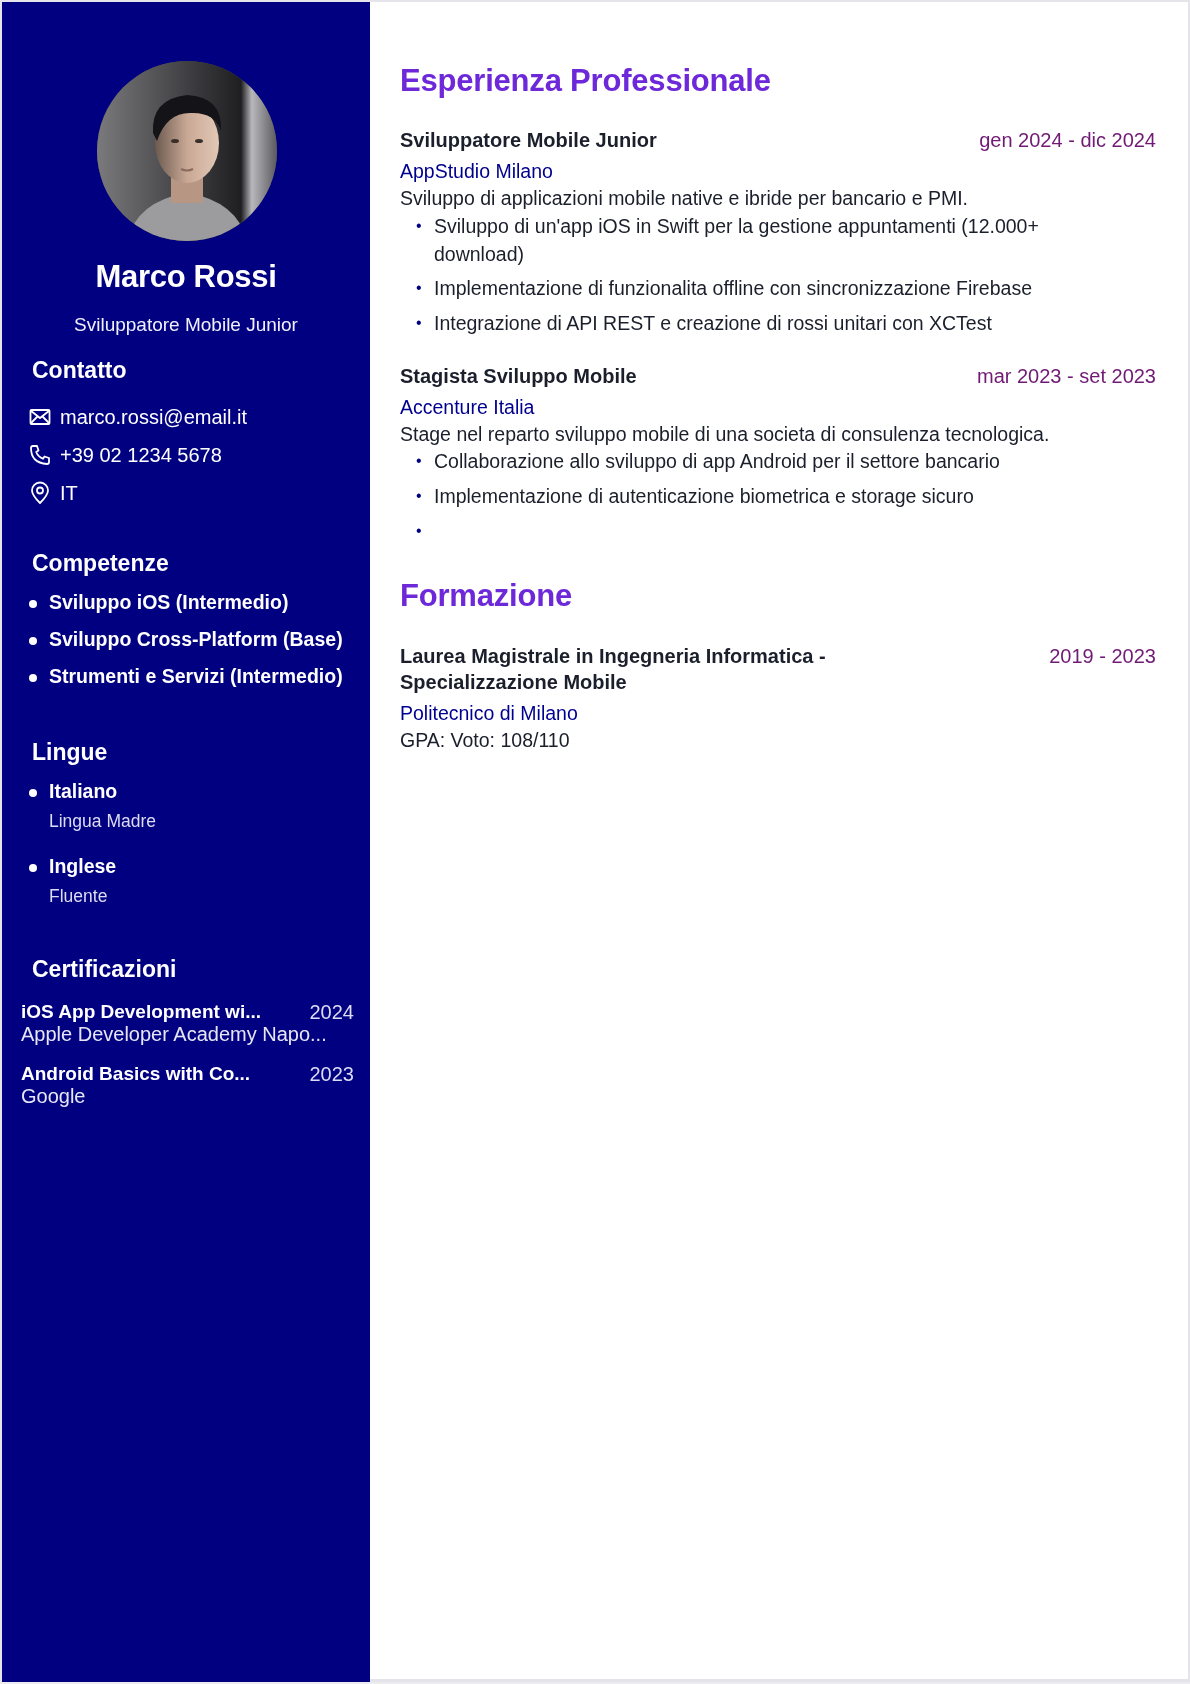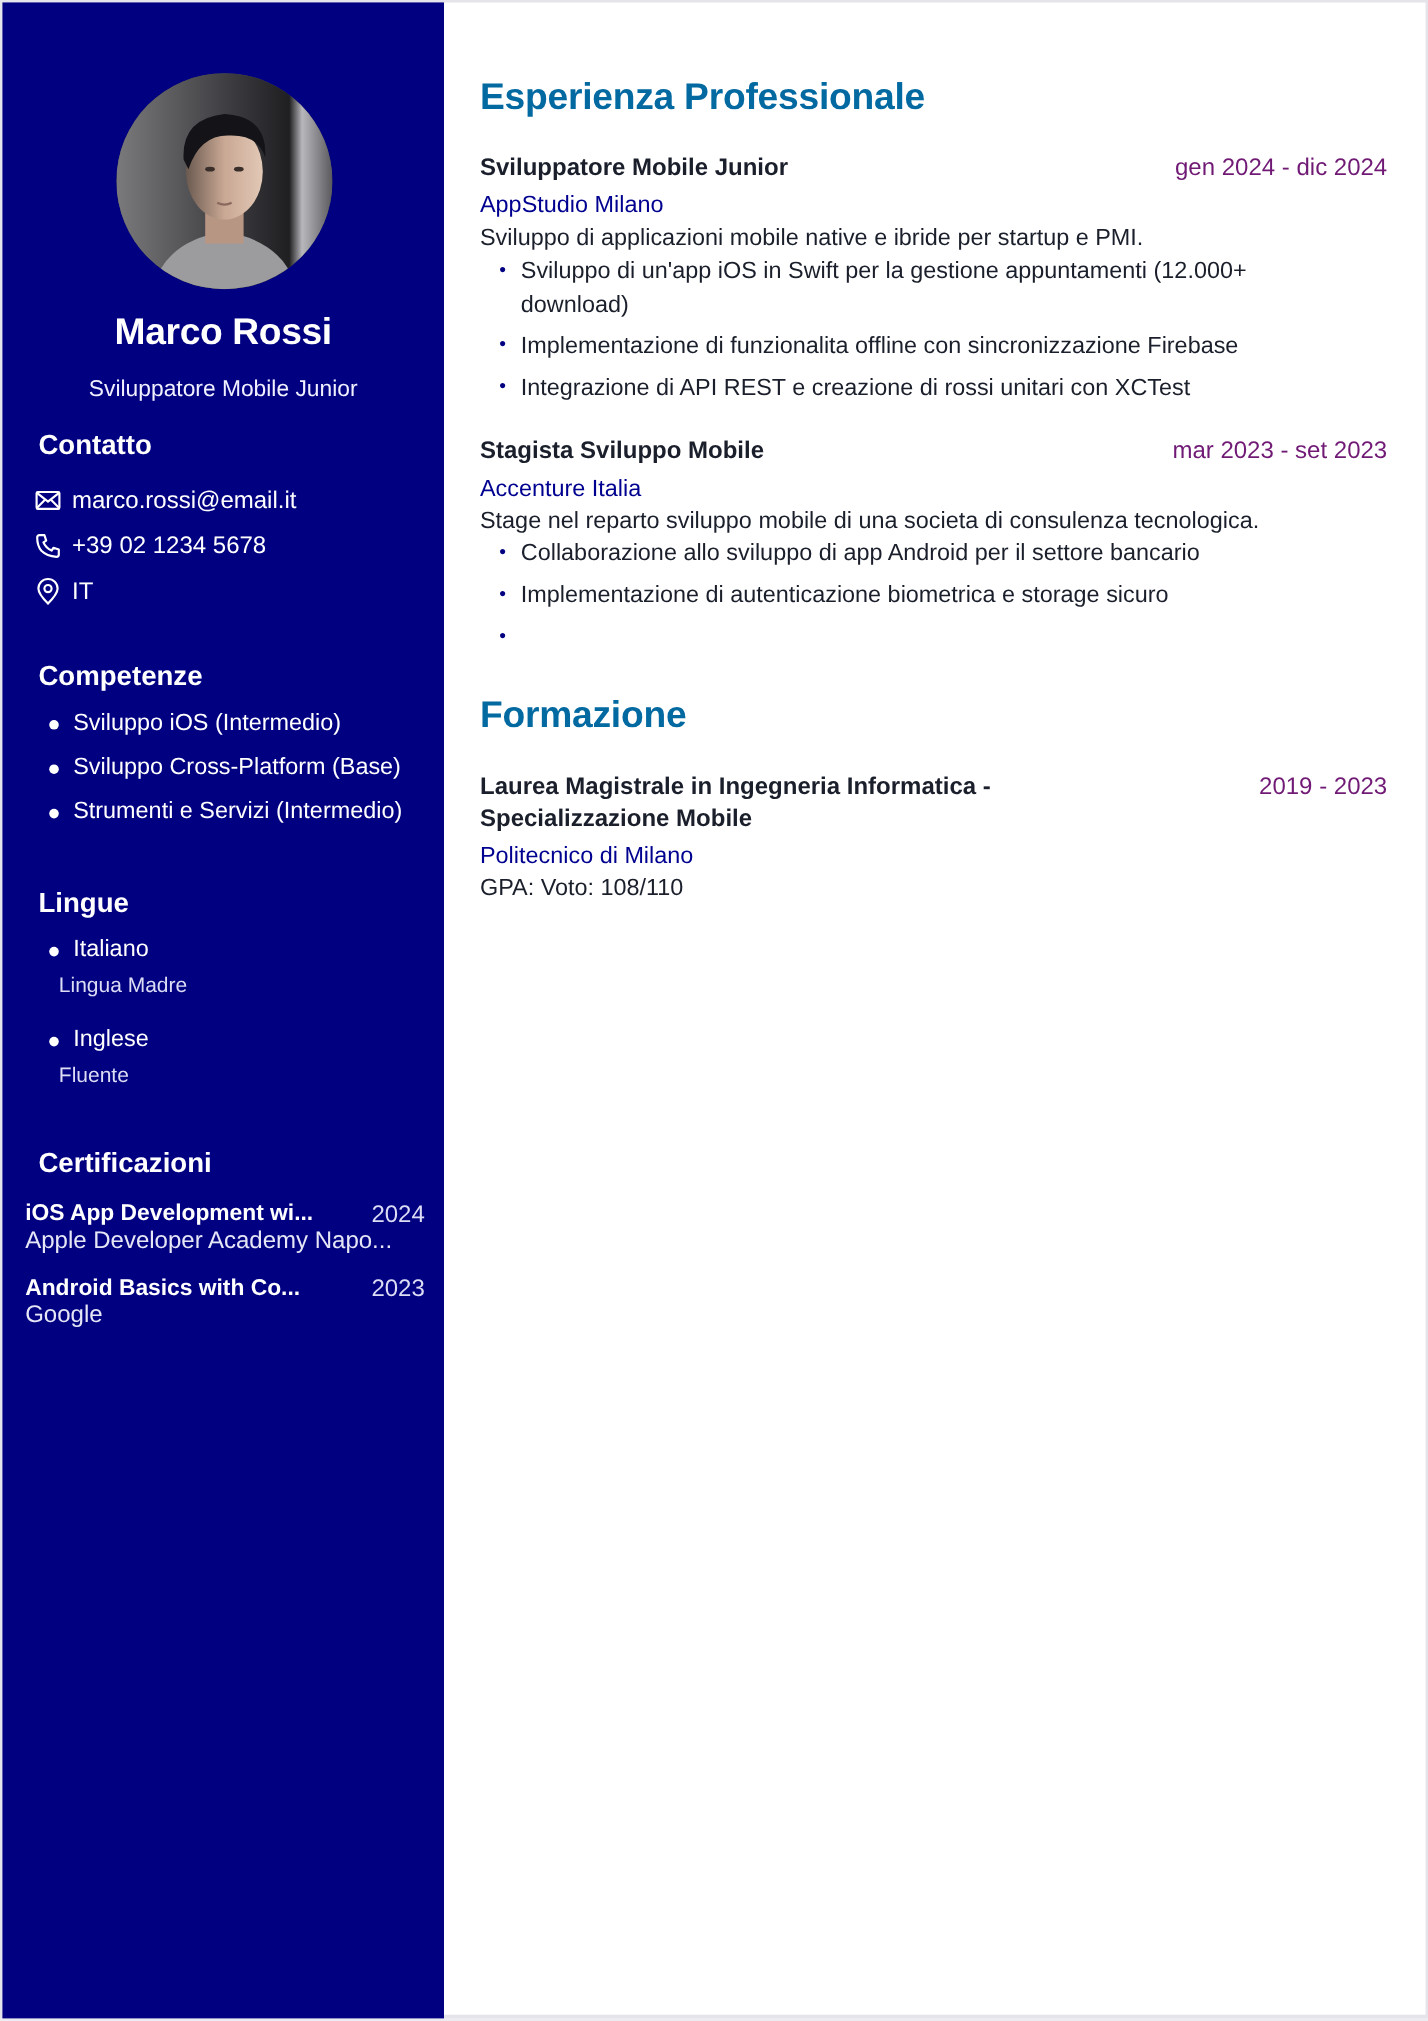--- a/index.html
+++ b/index.html
@@ -46,7 +46,7 @@
 
   .main { position: absolute; left: 398px; top: 0; width: 756px; }
   .sec-h {
-    position: absolute; left: 0; font-size: 31px; font-weight: 700; color: #0369a1; letter-spacing: -0.2px;
+    position: absolute; left: 0; font-size: 31px; font-weight: 700; color: #6d28d9; letter-spacing: -0.2px;
   }
   .job-title { position: absolute; left: 0; font-size: 20px; font-weight: 700; color: #1a1f2b; }
   .job-date { position: absolute; right: 0; font-size: 20px; color: #701a75; }

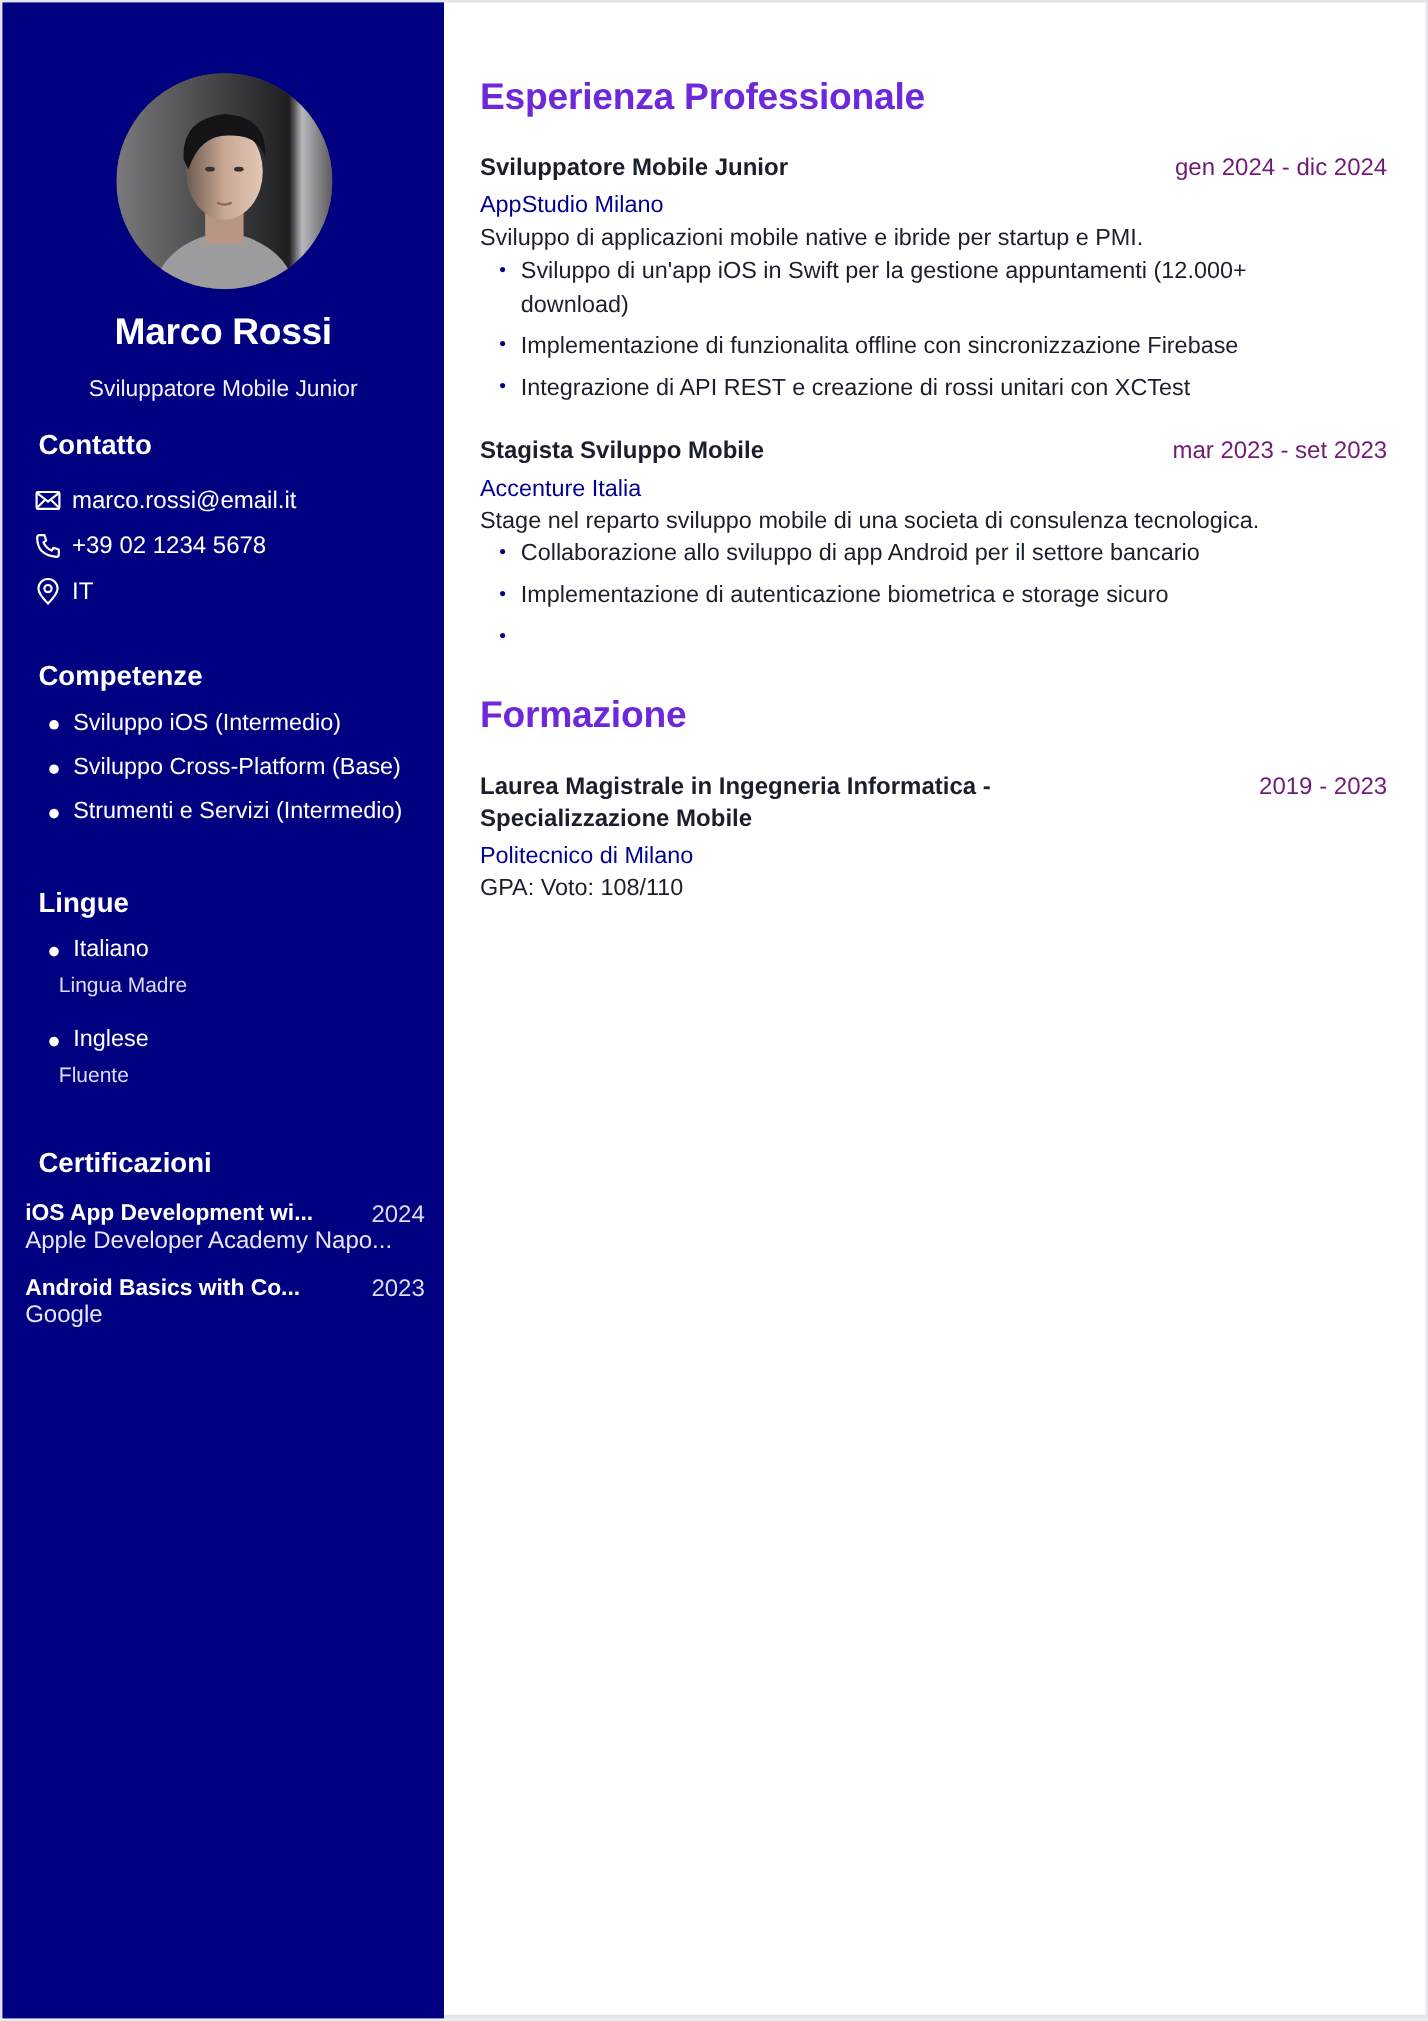--- a/index.html
+++ b/index.html
@@ -165,7 +165,7 @@
     <div class="job-title" style="top:127px">Sviluppatore Mobile Junior</div>
     <div class="job-date" style="top:127px">gen 2024 - dic 2024</div>
     <div class="company" style="top:158px">AppStudio Milano</div>
-    <div class="desc" style="top:185px">Sviluppo di applicazioni mobile native e ibride per startup e PMI.</div>
+    <div class="desc" style="top:185px">Sviluppo di applicazioni mobile native e ibride per bancario e PMI.</div>
     <div class="li" style="top:210px">
       <span class="b">•</span>
       <span>Sviluppo di un'app iOS in Swift per la gestione appuntamenti (12.000+ download)</span>

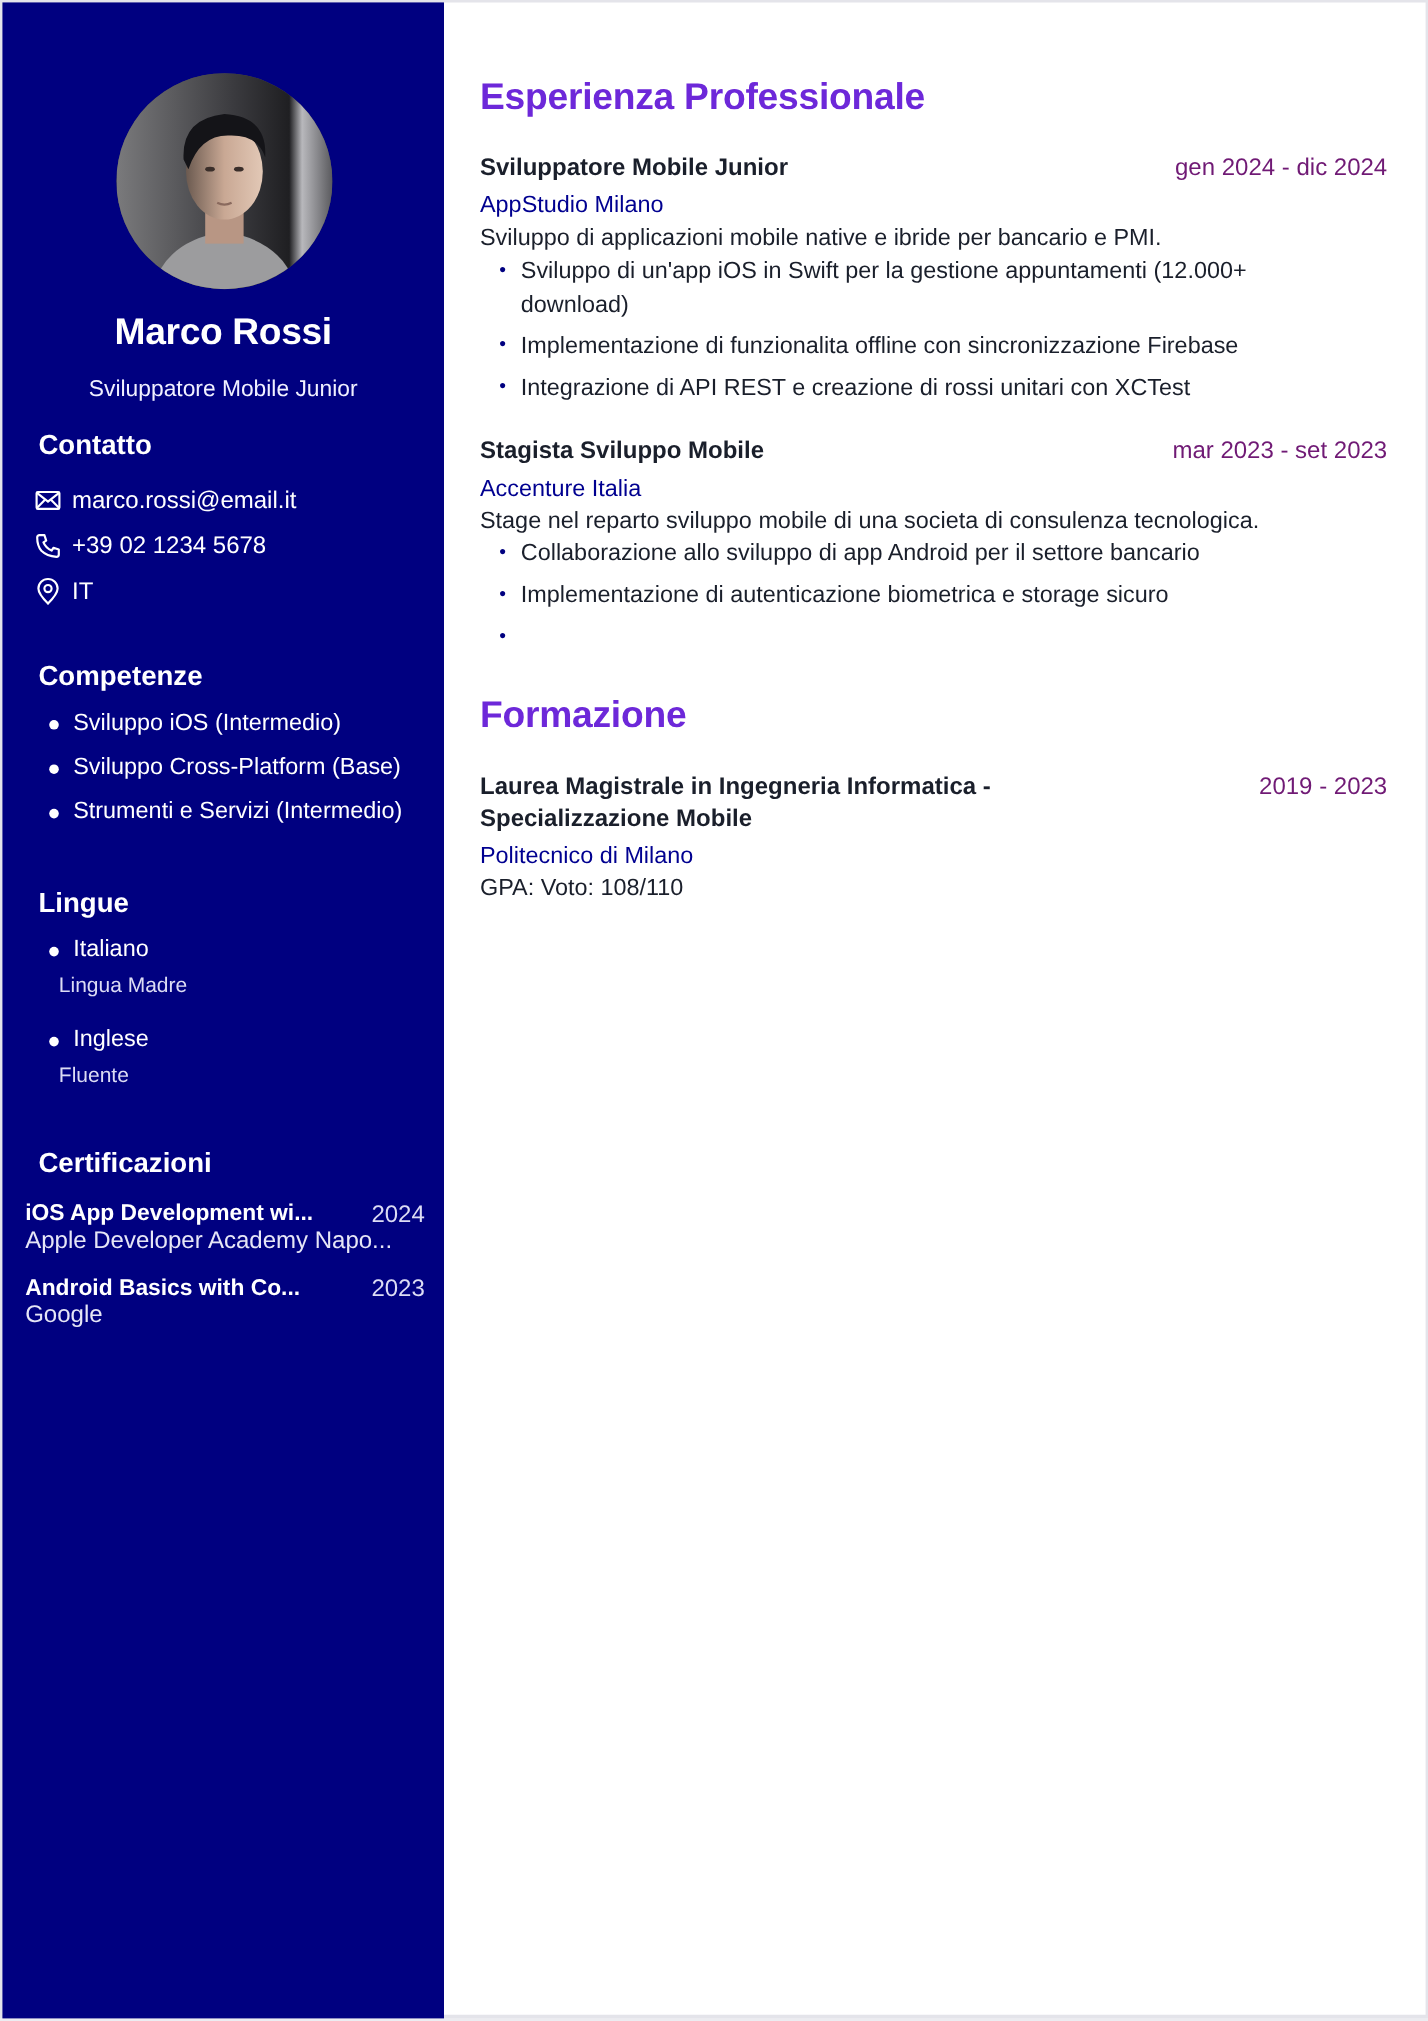--- a/index.html
+++ b/index.html
@@ -35,8 +35,8 @@
   }
   .contact-row svg { width: 24px; height: 24px; display: block; }
   .bullet-row {
-    position: absolute; left: 39px; display: flex; align-items: center;
-    font-size: 19.5px; font-weight: 400; text-align: right;
+    position: absolute; left: 27px; display: flex; align-items: center;
+    font-size: 19.5px; font-weight: 700; text-align: right;
   }
   .dot { width: 8px; height: 8px; border-radius: 50%; background: #fff; margin-right: 12px; margin-top: 3px; }
   .lang-level { position: absolute; left: 47px; font-size: 17.5px; color: #dcdcf4; }

